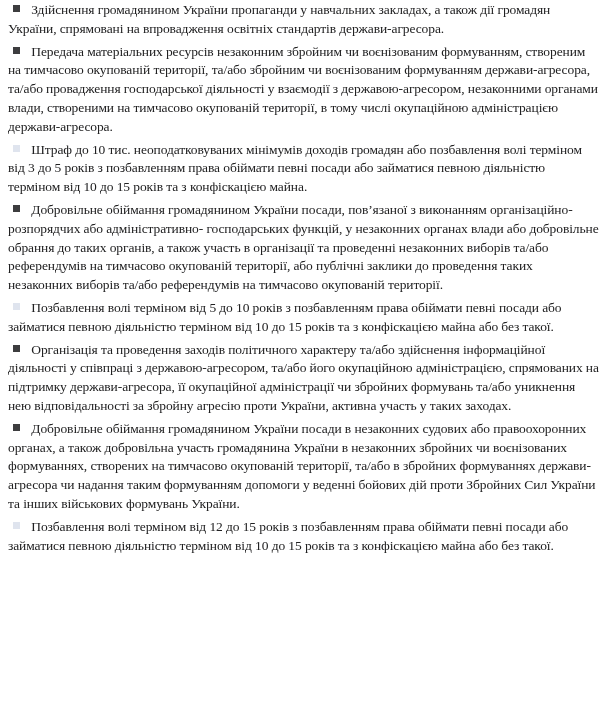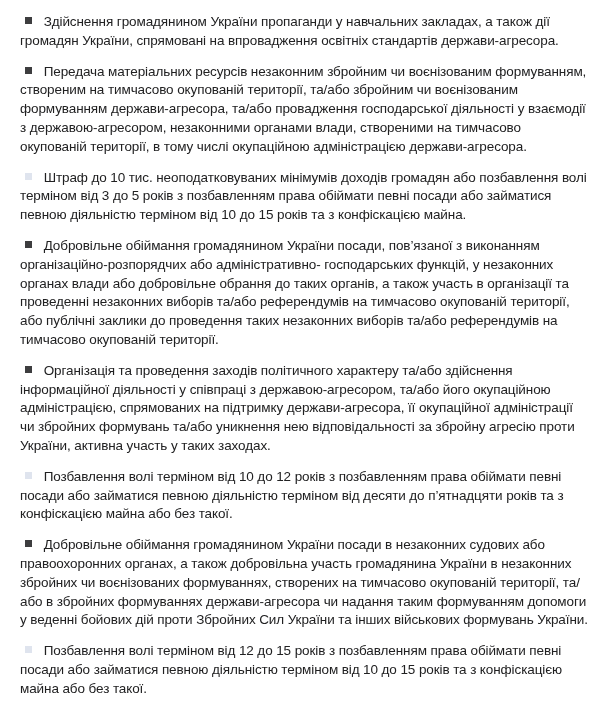--- a/index.html
+++ b/index.html
@@ -24,8 +24,9 @@
     color: #212122;
   }
   .para {
-    margin: 12px;
+    margin: 0;
     padding: 0;
+    font-family: Liberation Serif, serif;
   }
   .para + .para {
     margin-top: 4px;

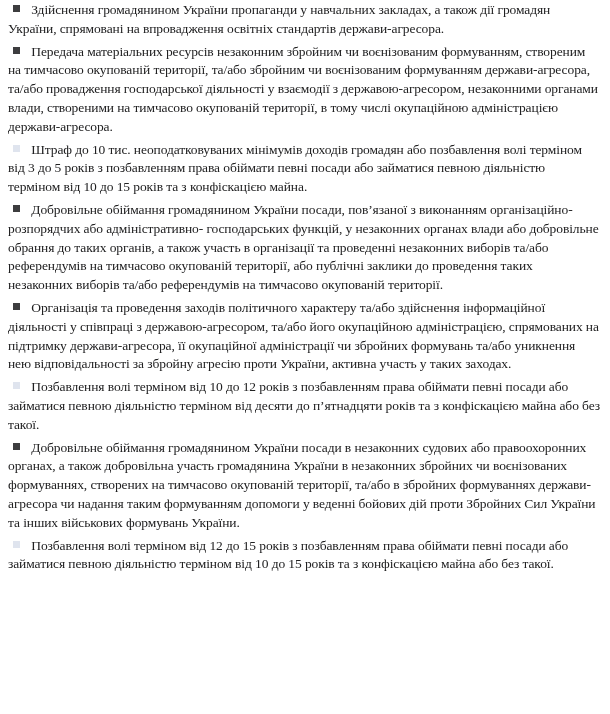--- a/index.html
+++ b/index.html
@@ -67,6 +67,10 @@
     <span class="para-text">Добровільне обіймання громадянином України посади, пов’язаної з виконанням організаційно-розпорядчих або адміністративно- господарських функцій, у незаконних органах влади або добровільне обрання до таких органів, а також участь в організації та проведенні незаконних виборів та/або референдумів на тимчасово окупованій території, або публічні заклики до проведення таких незаконних виборів та/або референдумів на тимчасово окупованій території.</span>
   </p>
 
+  <p class="para">
+    <span class="bullet penalty" style="background: rgb(223, 228, 238);"></span>
+    <span class="para-text">Позбавлення волі терміном від 5 до 10 років з позбавленням права обіймати певні посади або займатися певною діяльністю терміном від 10 до 15 років та з конфіскацією майна або без такої.</span>
+  </p>
 
   <p class="para">
     <span class="bullet offense" style="background: rgb(61, 61, 63);"></span>

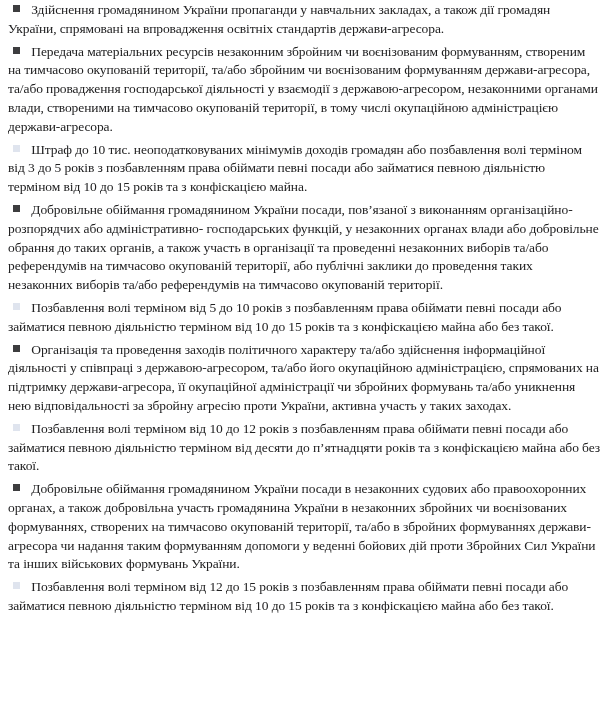--- a/index.html
+++ b/index.html
@@ -77,10 +77,6 @@
     <span class="para-text">Організація та проведення заходів політичного характеру та/або здійснення інформаційної діяльності у співпраці з державою-агресором, та/або його окупаційною адміністрацією, спрямованих на підтримку держави-агресора, її окупаційної адміністрації чи збройних формувань та/або уникнення нею відповідальності за збройну агресію проти України, активна участь у таких заходах.</span>
   </p>
 
-  <p class="para">
-    <span class="bullet penalty" style="background: rgb(223, 228, 238);"></span>
-    <span class="para-text">Позбавлення волі терміном від 10 до 12 років з позбавленням права обіймати певні посади або займатися певною діяльністю терміном від десяти до п’ятнадцяти років та з конфіскацією майна або без такої.</span>
-  </p>
 
   <p class="para">
     <span class="bullet offense" style="background: rgb(61, 61, 63);"></span>

